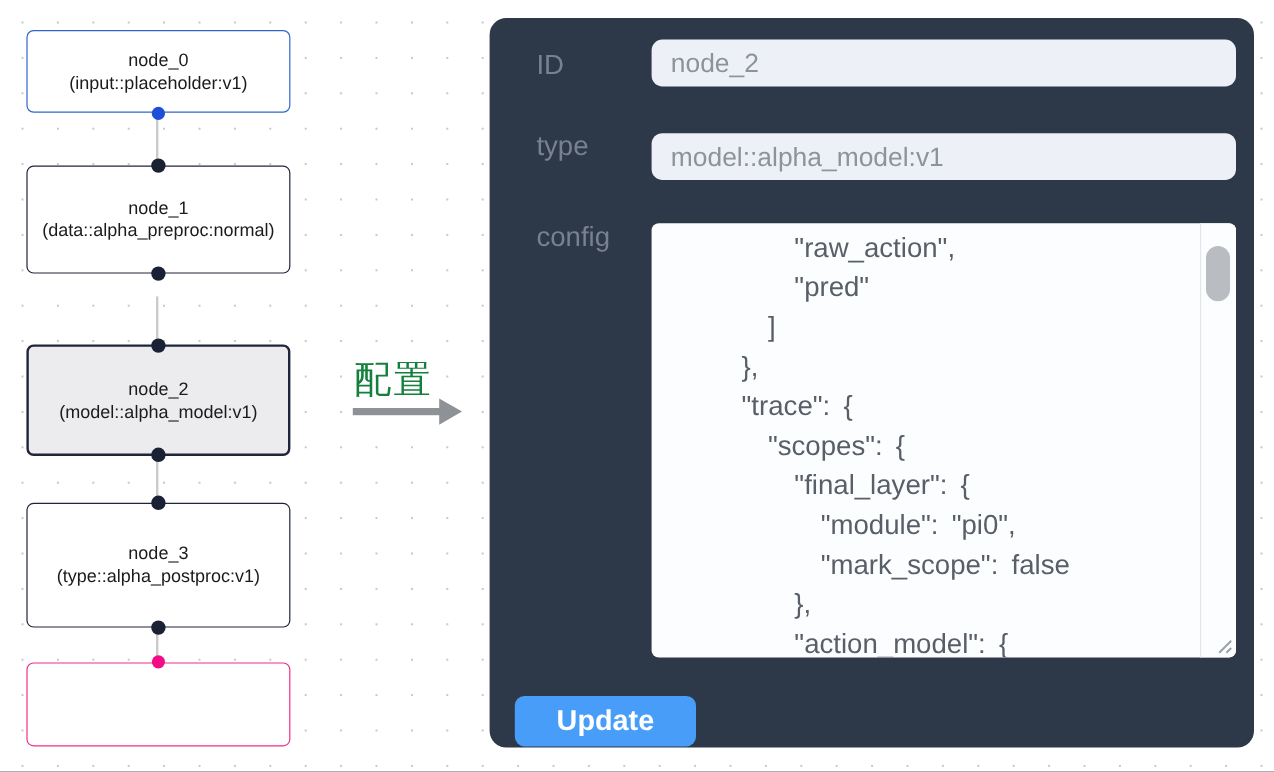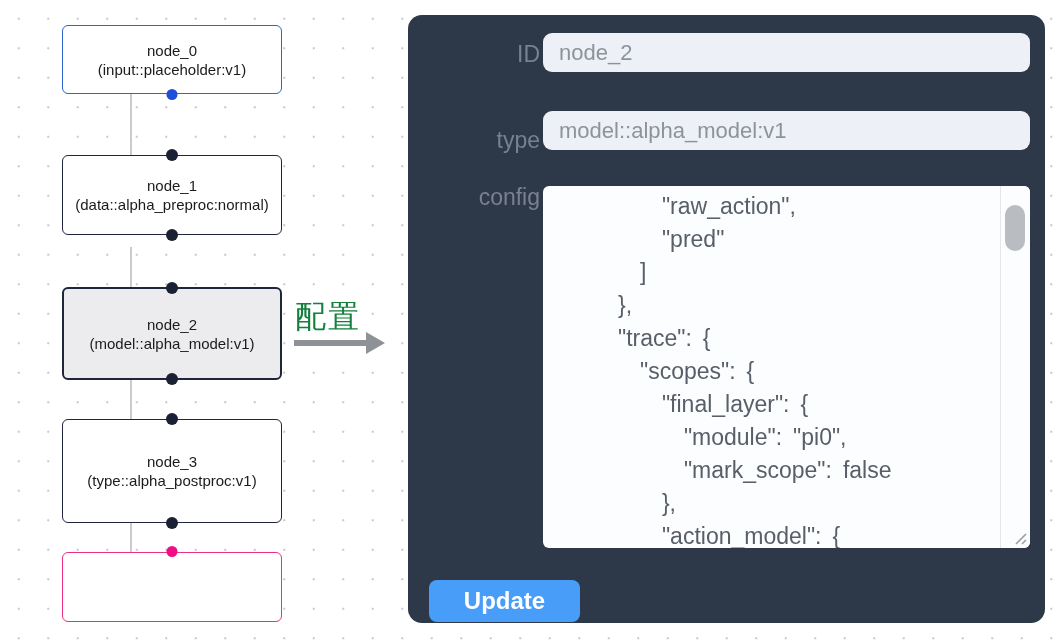--- a/index.html
+++ b/index.html
@@ -32,7 +32,6 @@
     padding: 2px 8px;
     word-break: break-all;
     cursor: pointer;
-    margin-left: 40px;
   }
   .node.n-input  { border-color: #2f66cc; }
   .node.n-output { border-color: #ee2f86; }

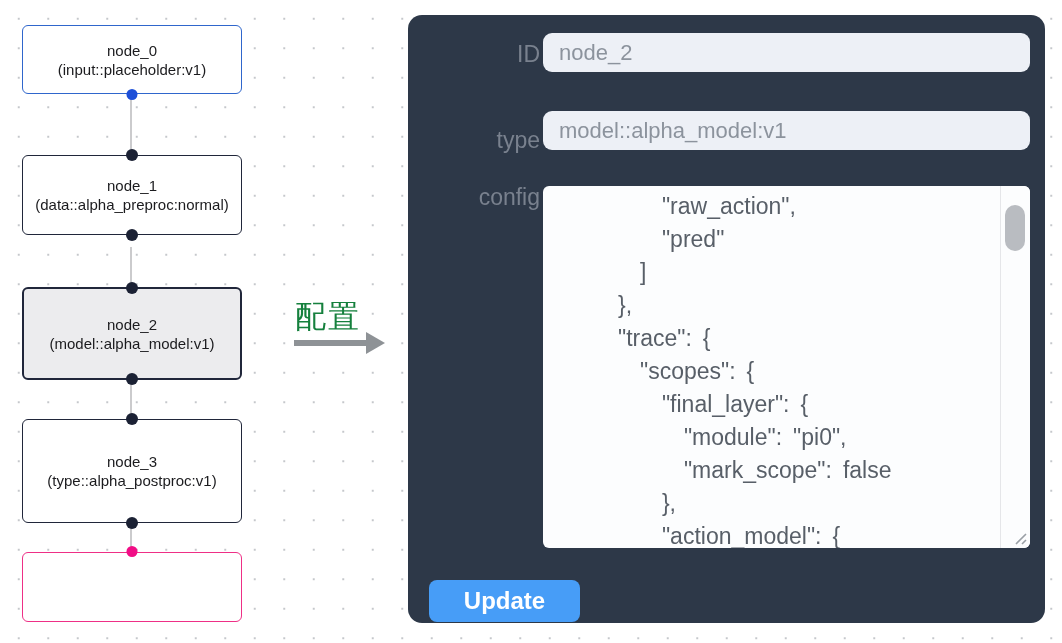--- a/index.html
+++ b/index.html
@@ -74,8 +74,8 @@
   }
   .field-label {
     position: absolute; left: 0; width: 132px;
-    text-align: right;
-    color: #79818e; font-size: 23px;
+    text-align: left;
+    color: #79818e; font-size: 23px; padding-left: 39px;
   }
   .field-input {
     position: absolute; left: 135px; width: 487px; height: 39px;

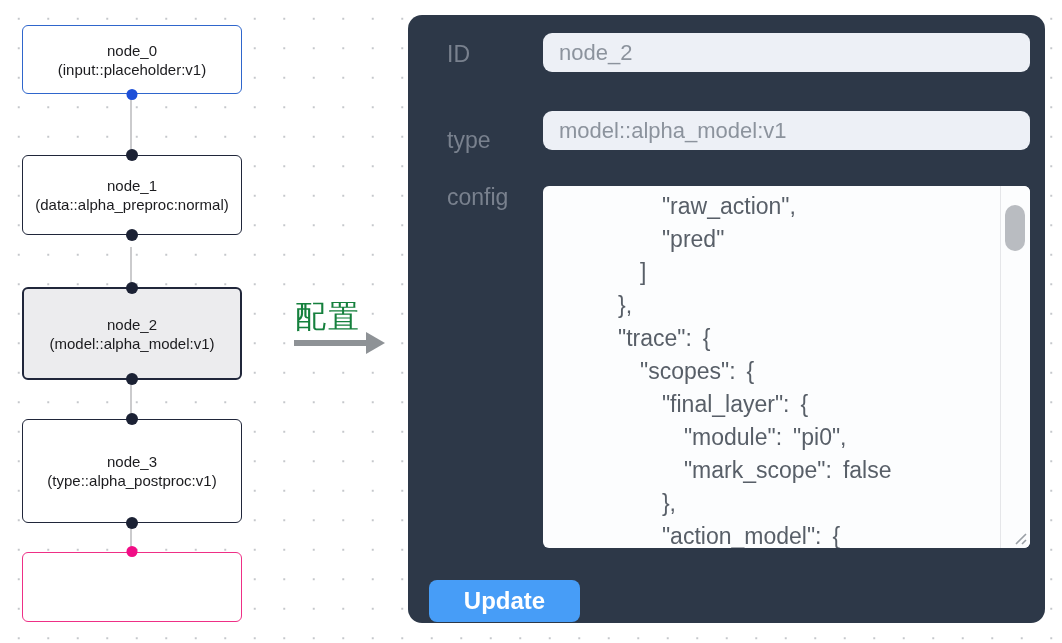--- a/index.html
+++ b/index.html
@@ -190,7 +190,7 @@
   <div class="field-label" style="top:26px">ID</div>
   <input class="field-input" style="top: 18px;" value="node_2">
 
-  <div class="field-label" style="top:112px">type</div>
+  <div class="field-label" style="top:93px">type</div>
   <input class="field-input" style="top: 96px;" value="model::alpha_model:v1">
 
   <div class="field-label" style="top:169px">config</div>

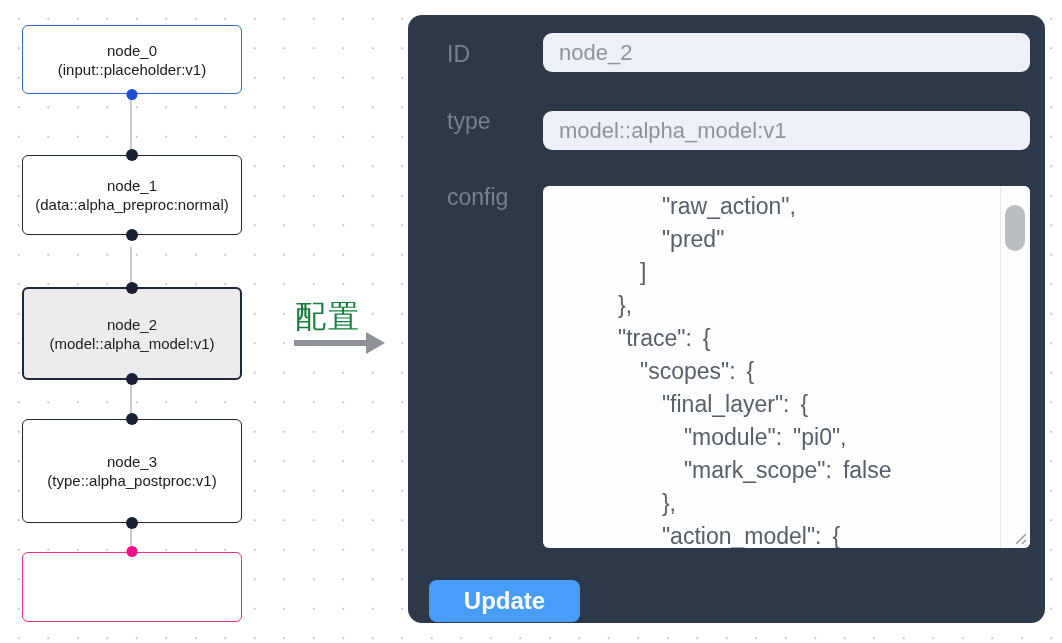--- a/index.html
+++ b/index.html
@@ -146,7 +146,7 @@
     <span class="handle bottom blue"></span>
   </div>
 
-  <div class="node" style="top:155px;height:80px">
+  <div class="node" style="top:138px;height:90px">
     <div>
       <div>node_1</div>
       <div>(data::alpha_preproc:normal)</div>

